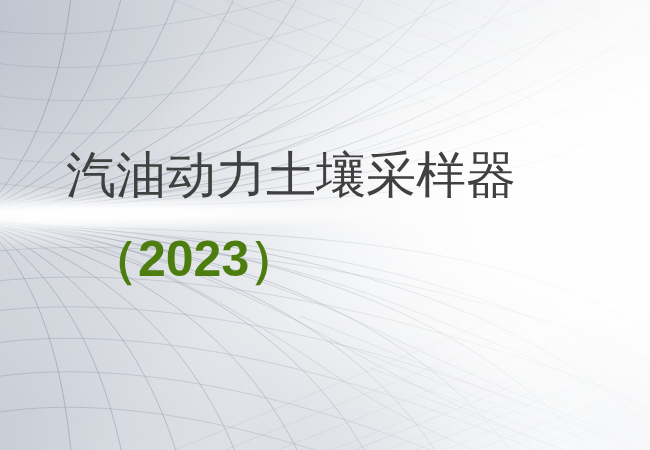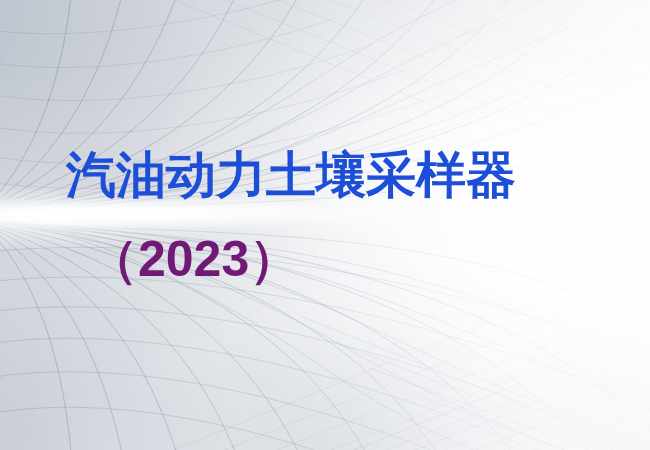--- a/index.html
+++ b/index.html
@@ -98,8 +98,8 @@
     left: 66px;
     top: 150px;
     font-size: 50px;
-    font-weight: bold;
-    color: #1d4ed8;
+    font-weight: normal;
+    color: #404040;
     letter-spacing: 0px;
     line-height: 1;
     white-space: nowrap;

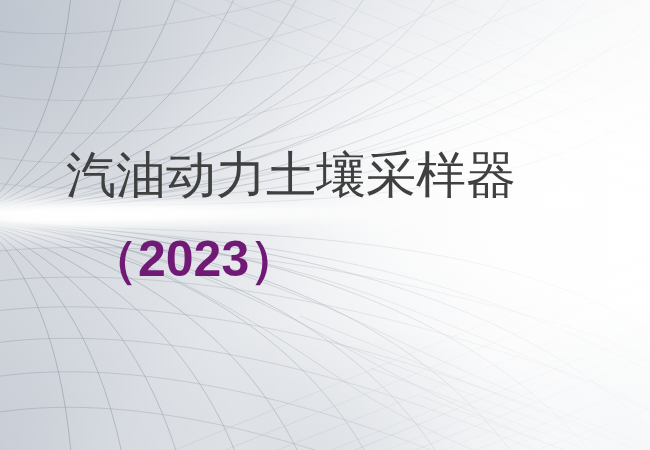--- a/index.html
+++ b/index.html
@@ -110,7 +110,7 @@
     top: 234px;
     font-size: 50px;
     font-weight: bold;
-    color: #701a75;
+    color: #4d7c0f;
     letter-spacing: 0px;
     line-height: 1;
     white-space: nowrap;

